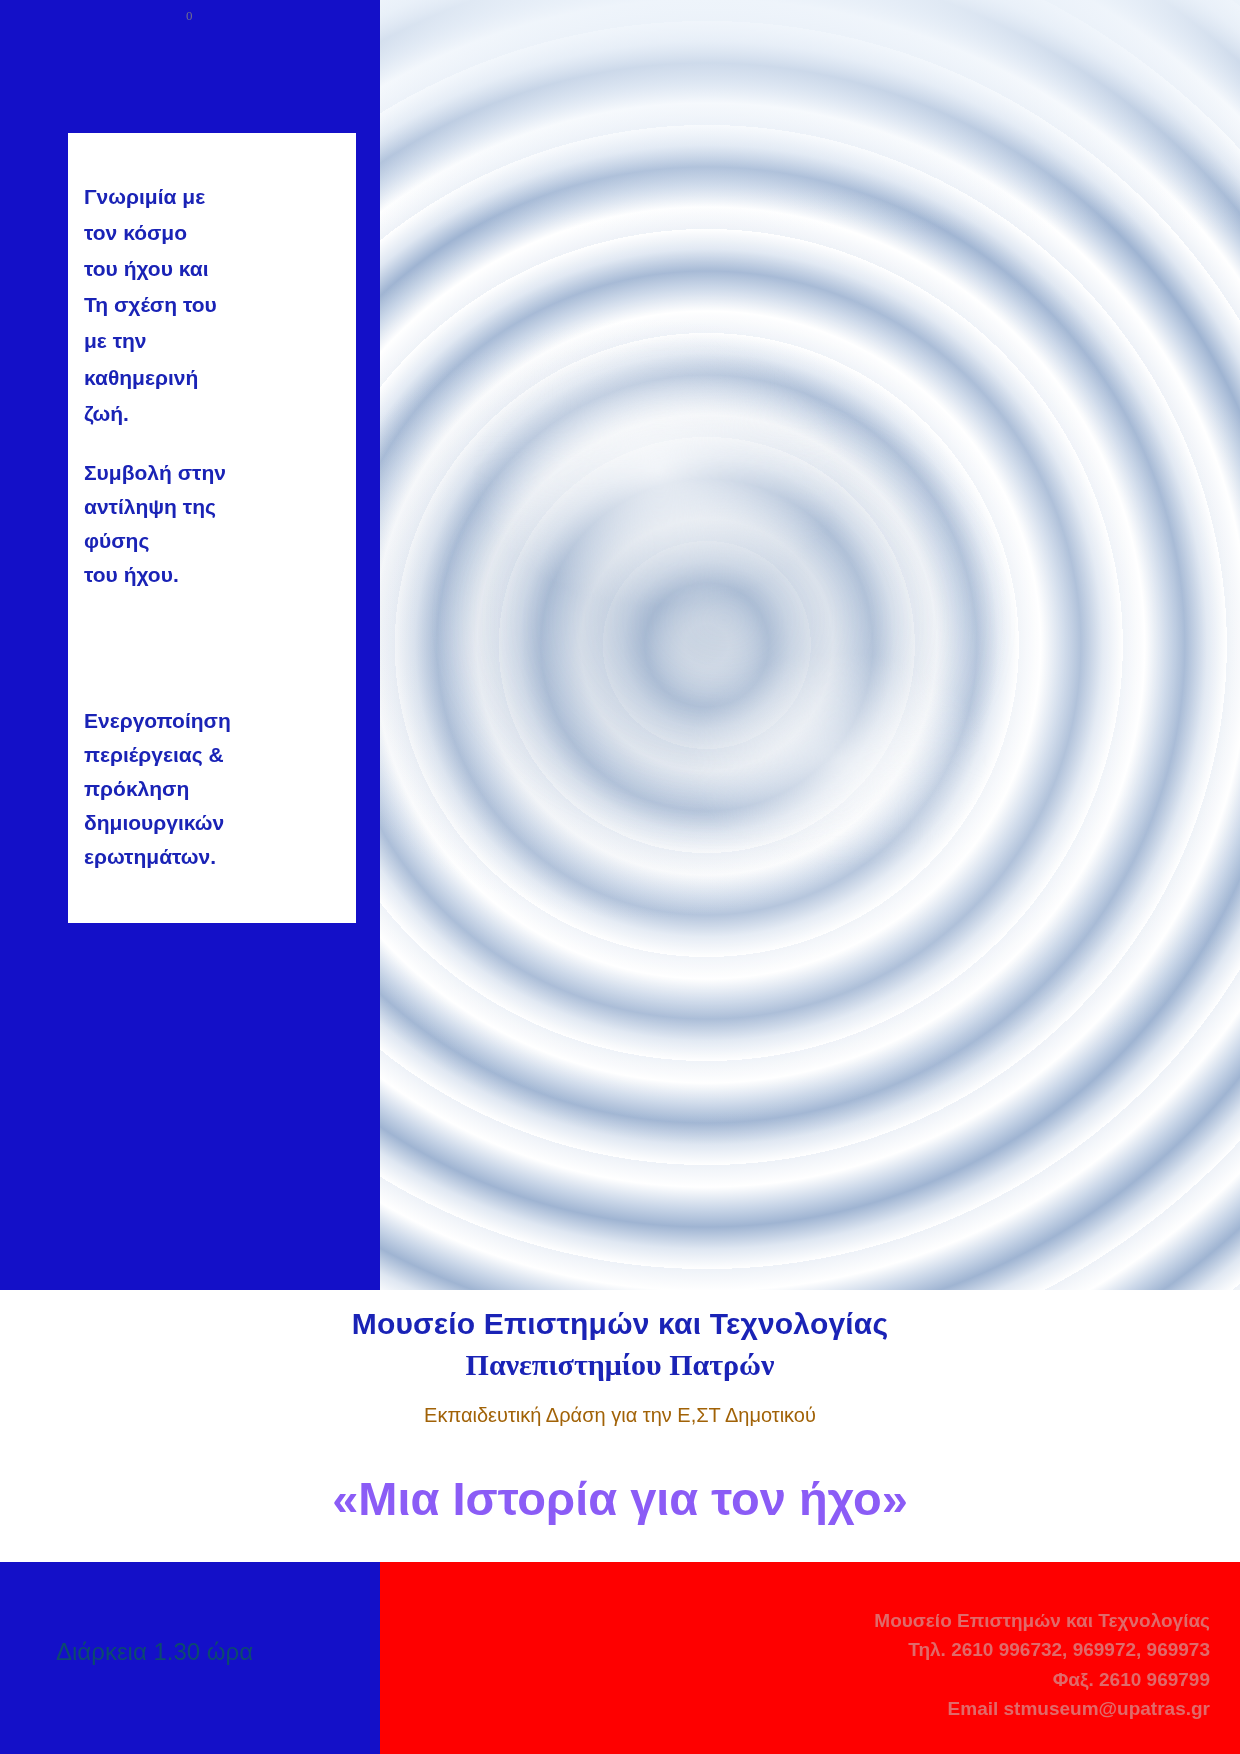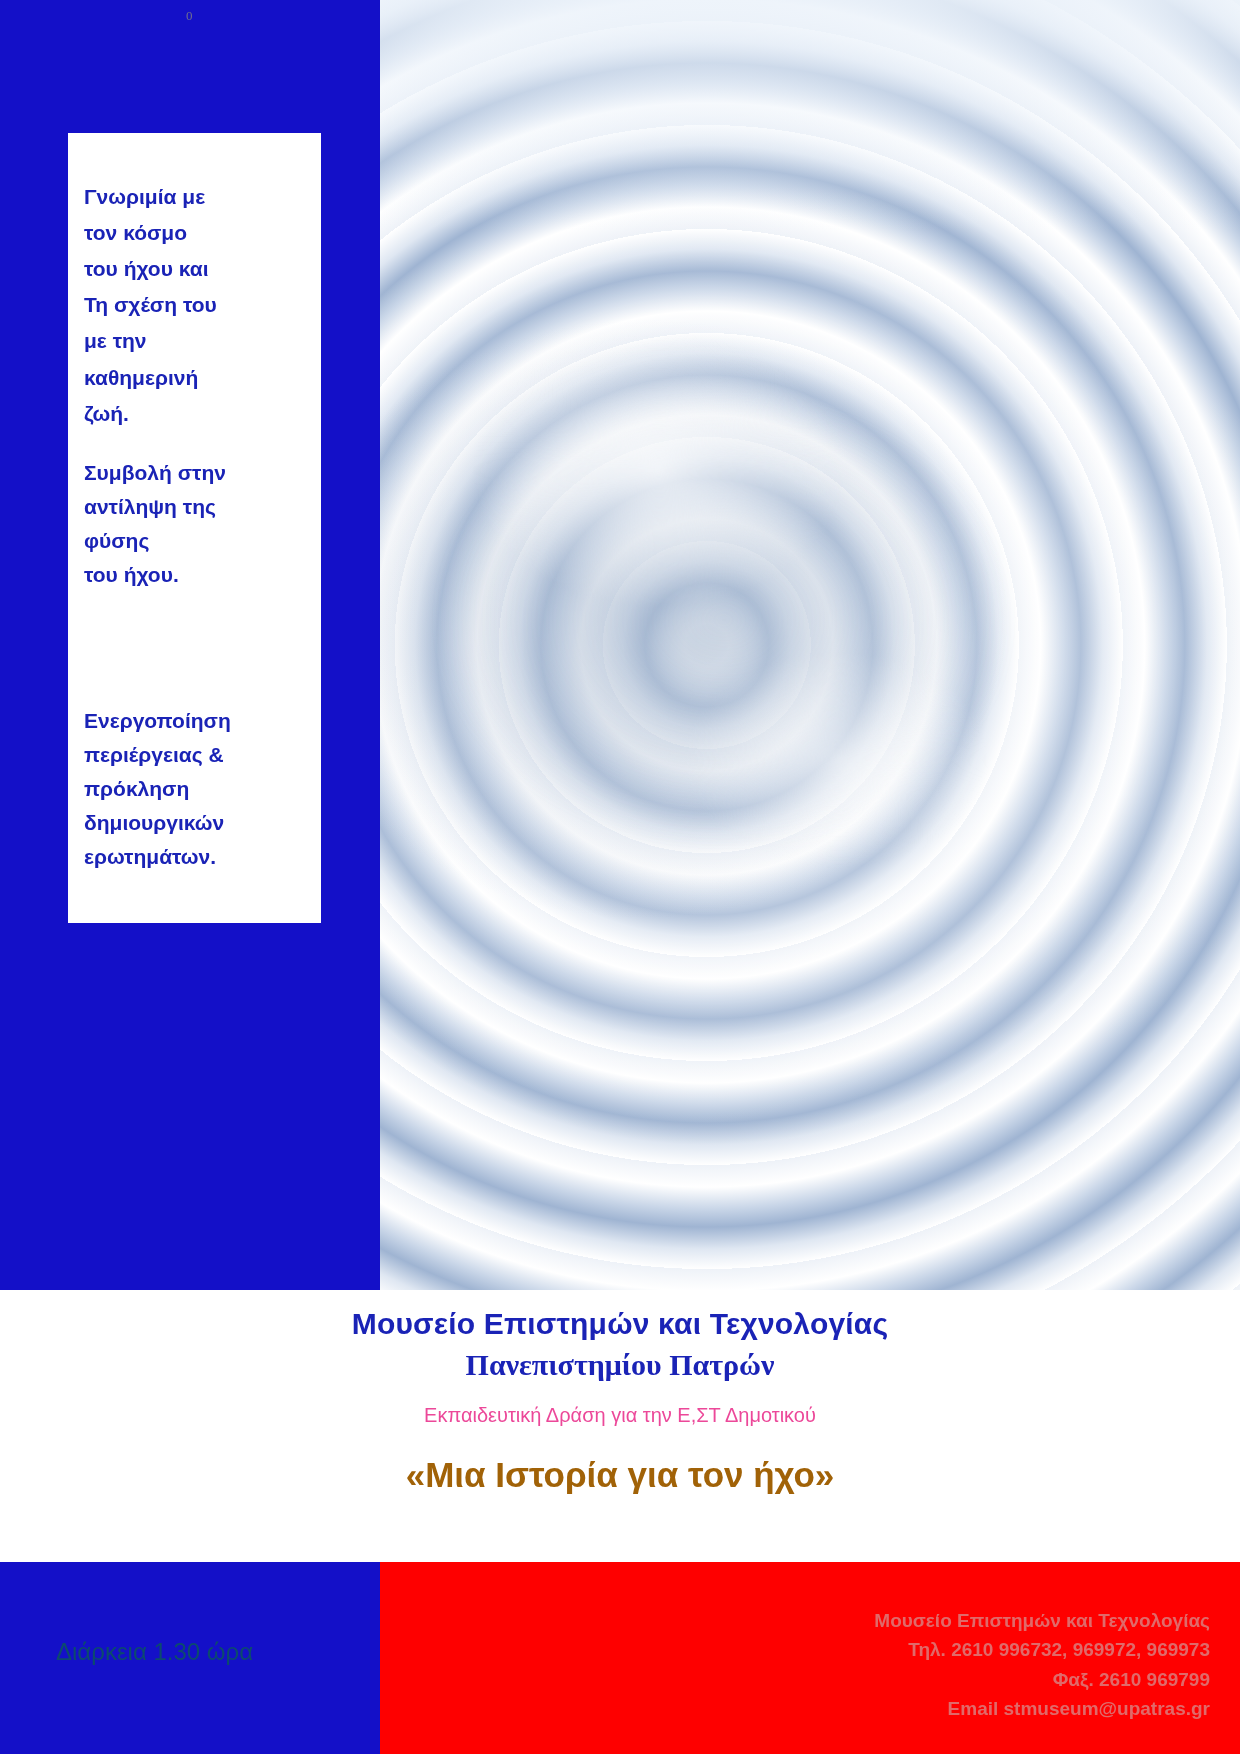--- a/index.html
+++ b/index.html
@@ -73,7 +73,7 @@
     position: absolute;
     left: 68px;
     top: 133px;
-    width: 253px;
+    width: 288px;
     height: 790px;
     background: #ffffff;
     box-sizing: border-box;

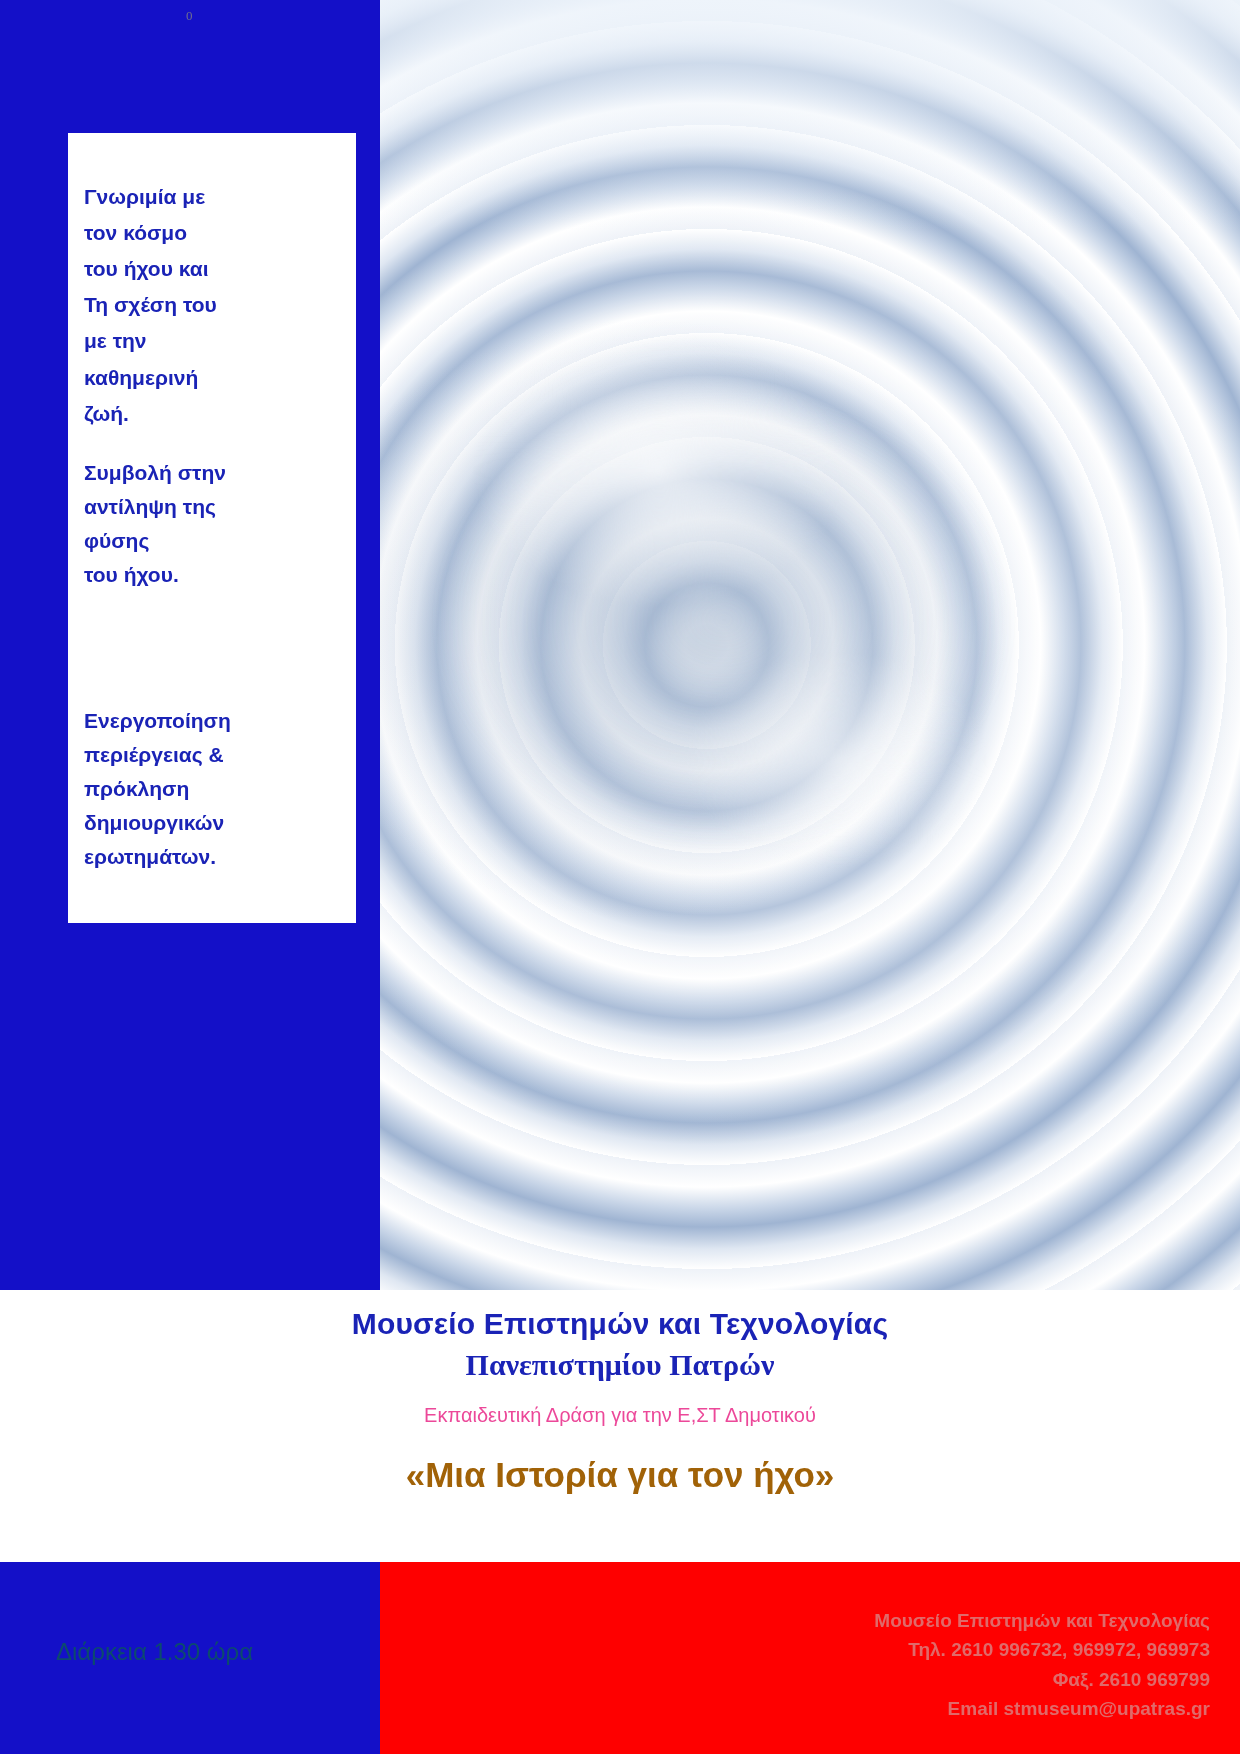--- a/index.html
+++ b/index.html
@@ -127,7 +127,7 @@
     font-family: Liberation Serif, serif;
   }
   .action-line {
-    color: #ec4899;
+    color: #a16207;
     font-size: 20px;
     margin: 0;
     padding-top: 19px;

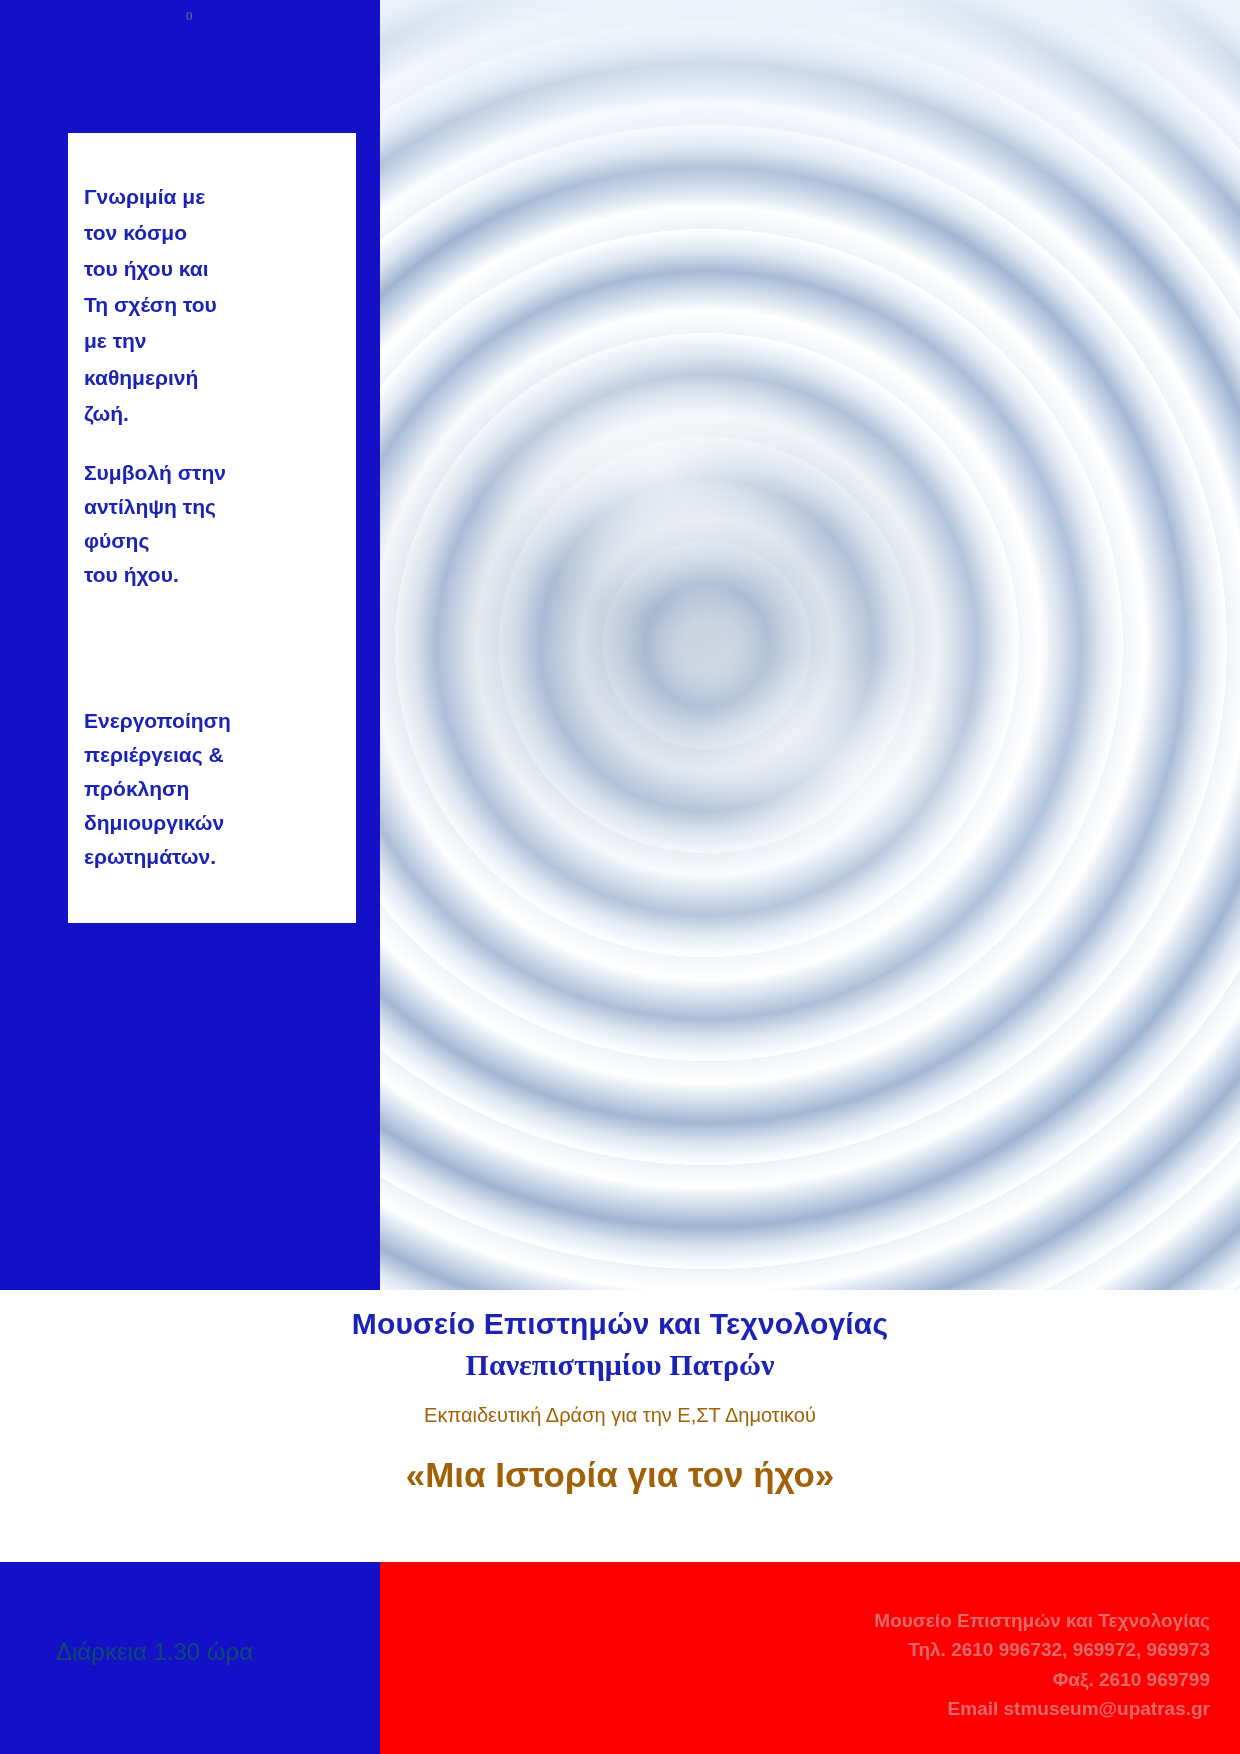--- a/index.html
+++ b/index.html
@@ -133,10 +133,10 @@
     padding-top: 19px;
   }
   .main-title {
-    color: #a16207;
-    font-weight: bold;
-    font-size: 35px;
-    margin: 0;
+    color: #8b5cf6;
+    font-weight: bold;
+    font-size: 47px;
+    margin: 16px;
     padding-top: 28px;
   }
 

